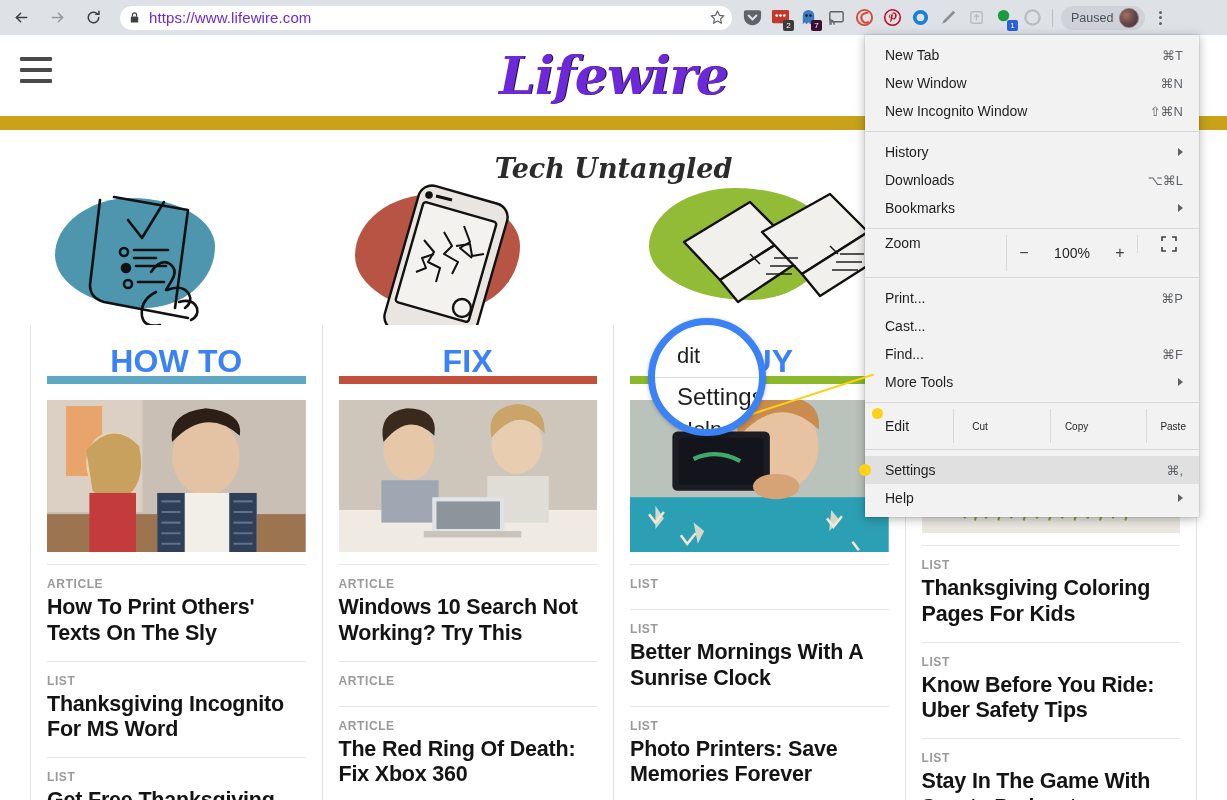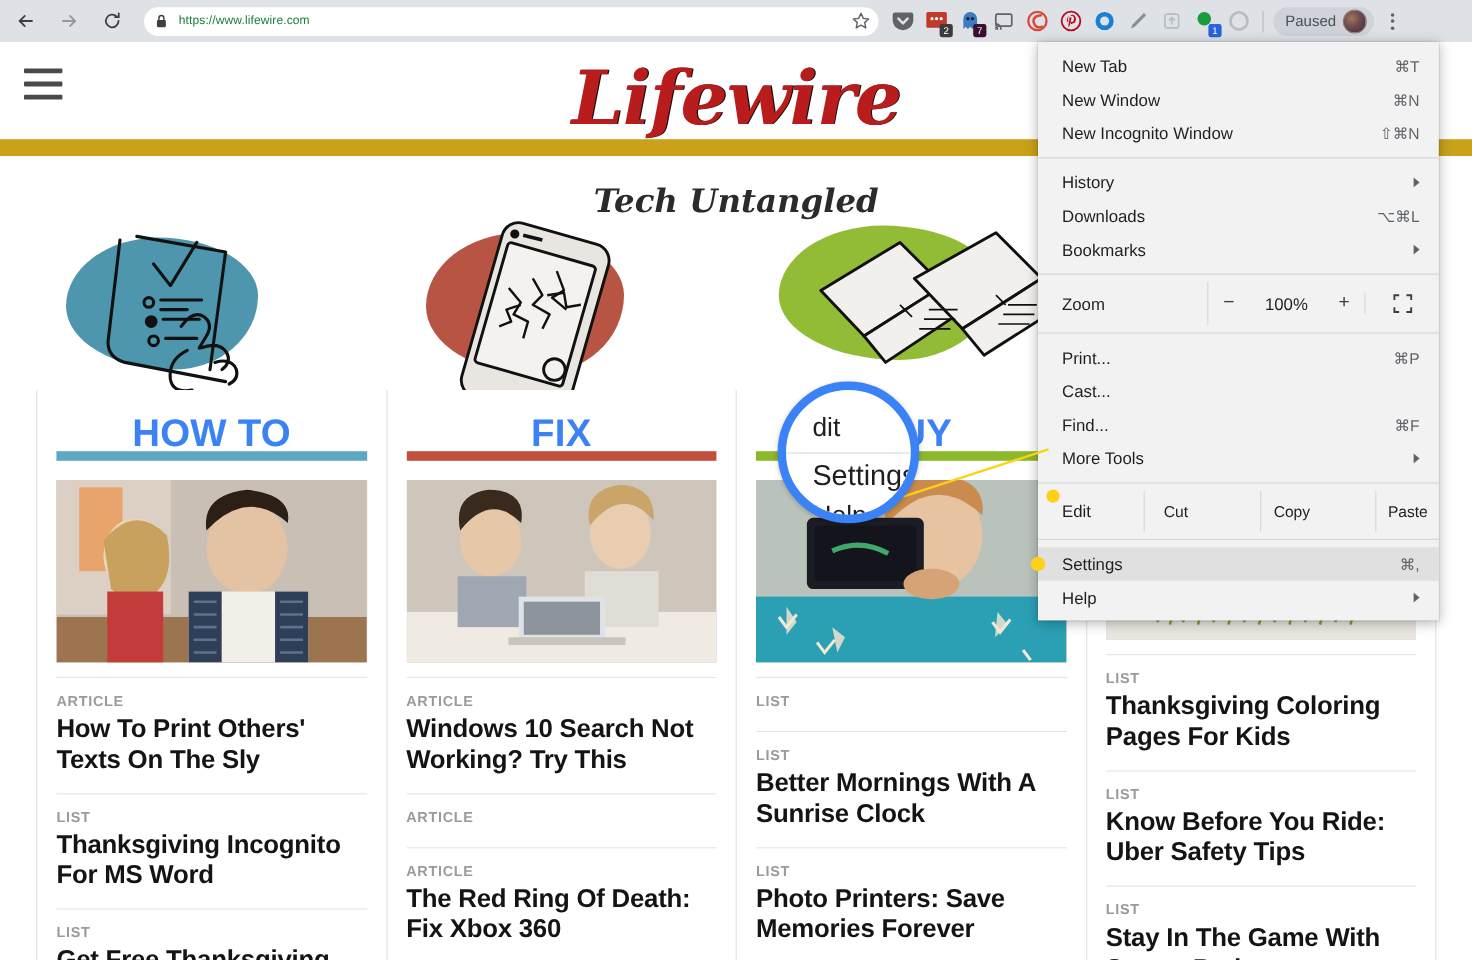--- a/index.html
+++ b/index.html
@@ -34,7 +34,7 @@
   }
   .lock { width: 13px; height: 13px; margin-right: 8px; flex: 0 0 auto; color:#5f6368;}
   .url-text {
-    font-size: 10px; color: #15803d; white-space: nowrap;
+    font-size: 15px; color: #6d28d9; white-space: nowrap;
     letter-spacing: .1px;
   }
   .star-btn { position: absolute; right: 6px; top: 3px; color:#5f6368; }

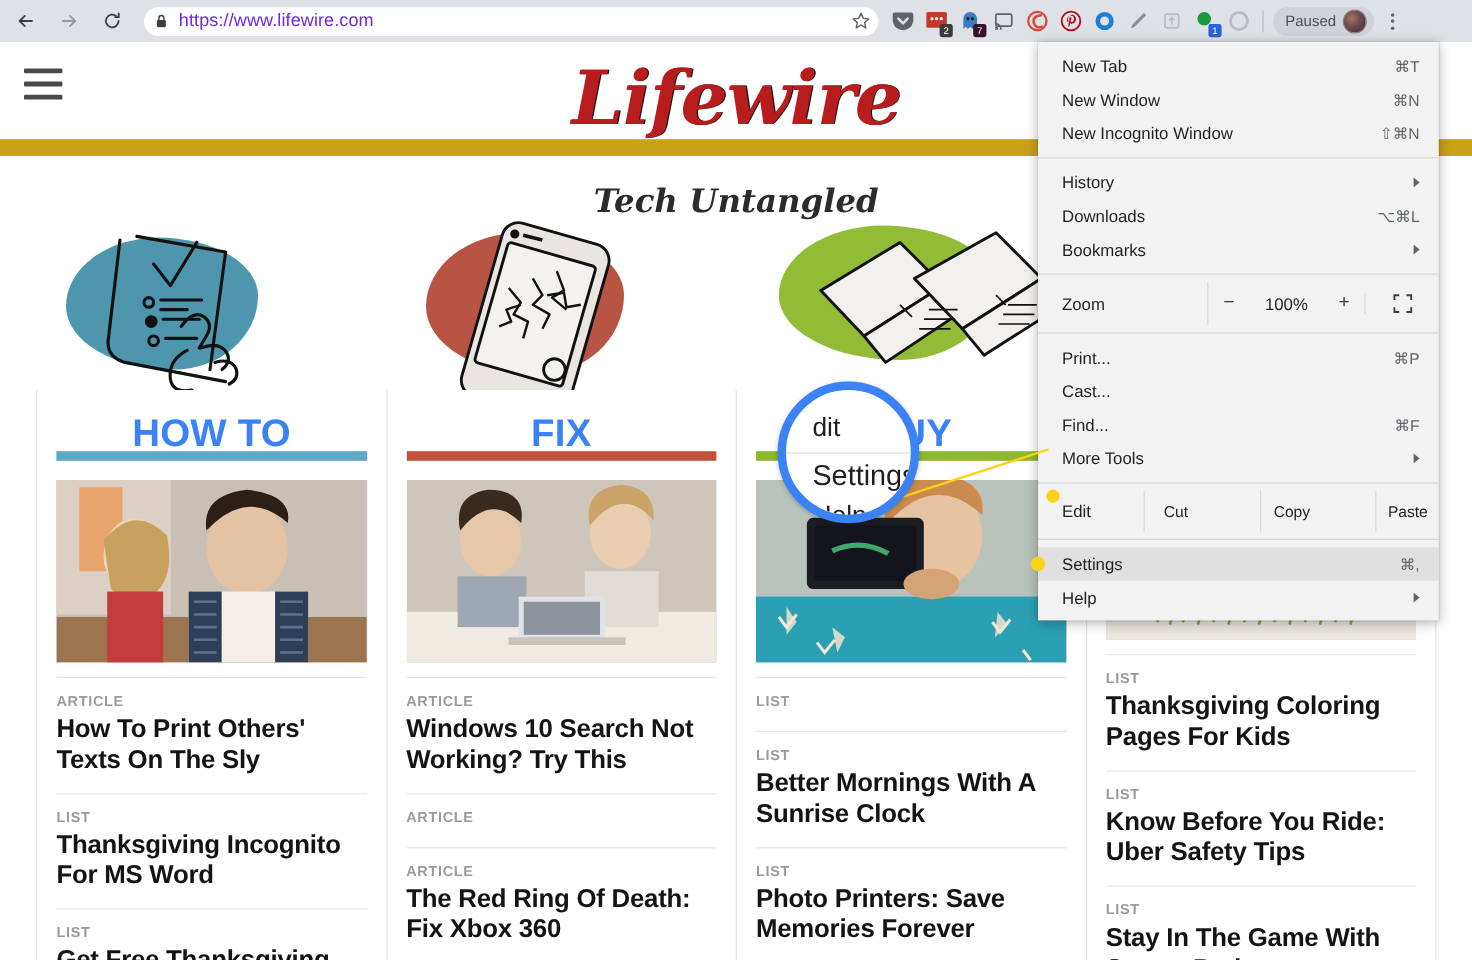--- a/index.html
+++ b/index.html
@@ -80,7 +80,7 @@
   .logo {
     font-family: "DejaVu Serif", serif;
     font-style: italic; font-weight: 700;
-    font-size: 62px; color: #b91c1c; letter-spacing: -1px;
+    font-size: 52px; color: #6d28d9; letter-spacing: -1px;
     position: relative; z-index: 3; display:inline-block;
     text-shadow: 1px 0 0 #111;
   }

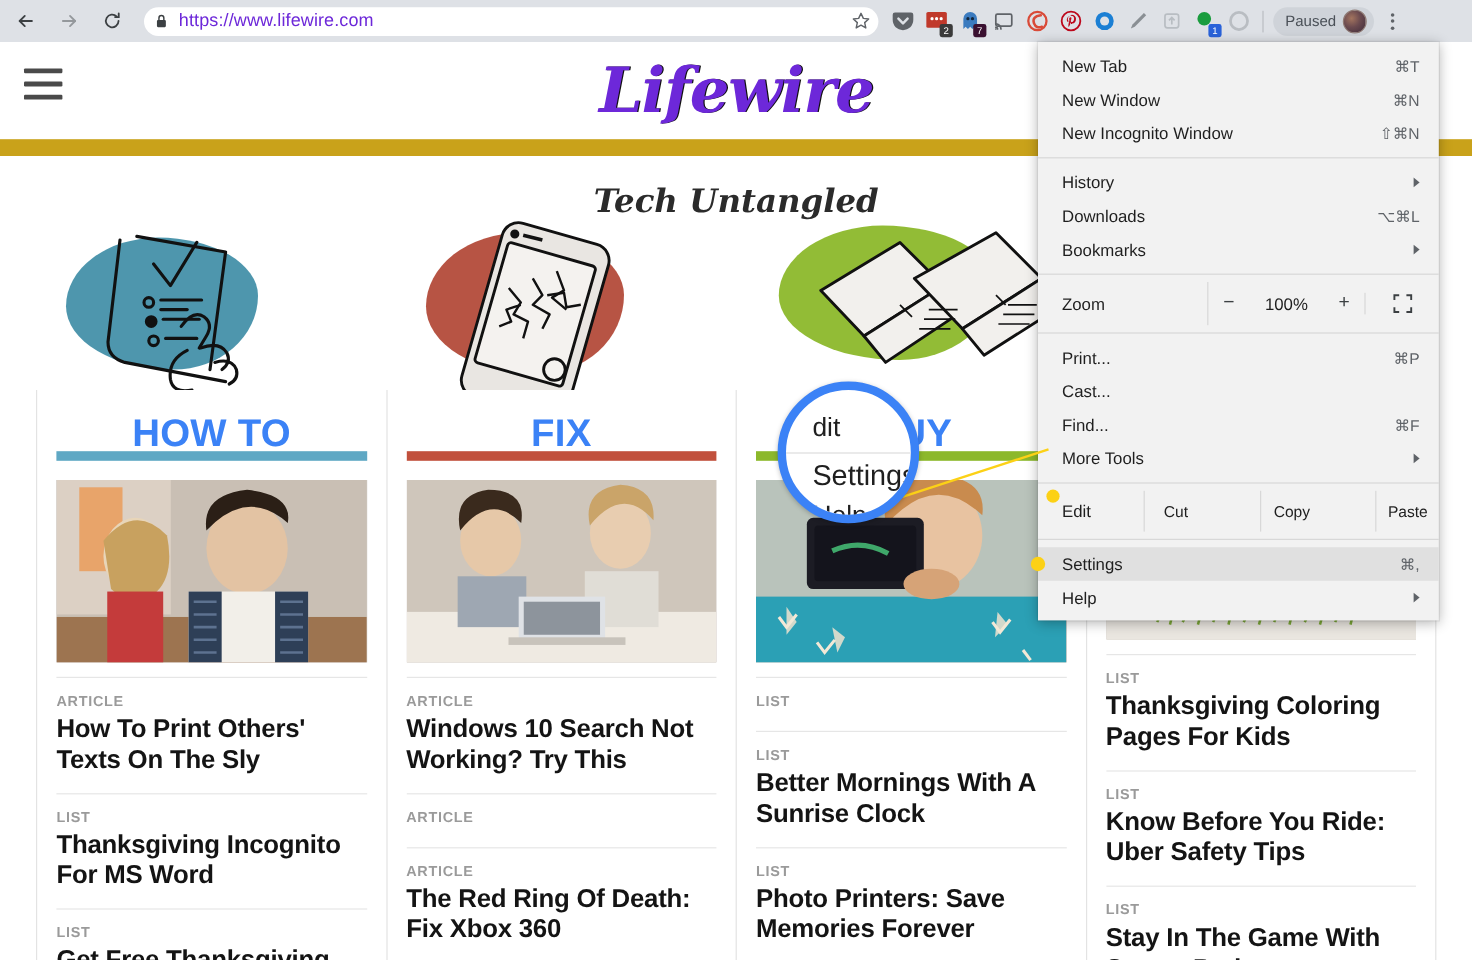--- a/index.html
+++ b/index.html
@@ -153,7 +153,7 @@
     width: 12px; height: 12px; border-radius: 50%; background: #fcd116;
   }
 
-  .zoomrow { display: flex; align-items: center; height: 36px; }
+  .zoomrow { display: flex; align-items: flex-start; height: 36px; }
   .zoomrow .zlabel { flex: 1; display: flex; align-items: center; padding-left: 20px; }
   .zgroup { display: flex; align-items: center; border-left: 1px solid #d8d8d8; }
   .zbtn { width: 34px; text-align: center; font-size: 16px; color: #3c4043; line-height: 36px; }

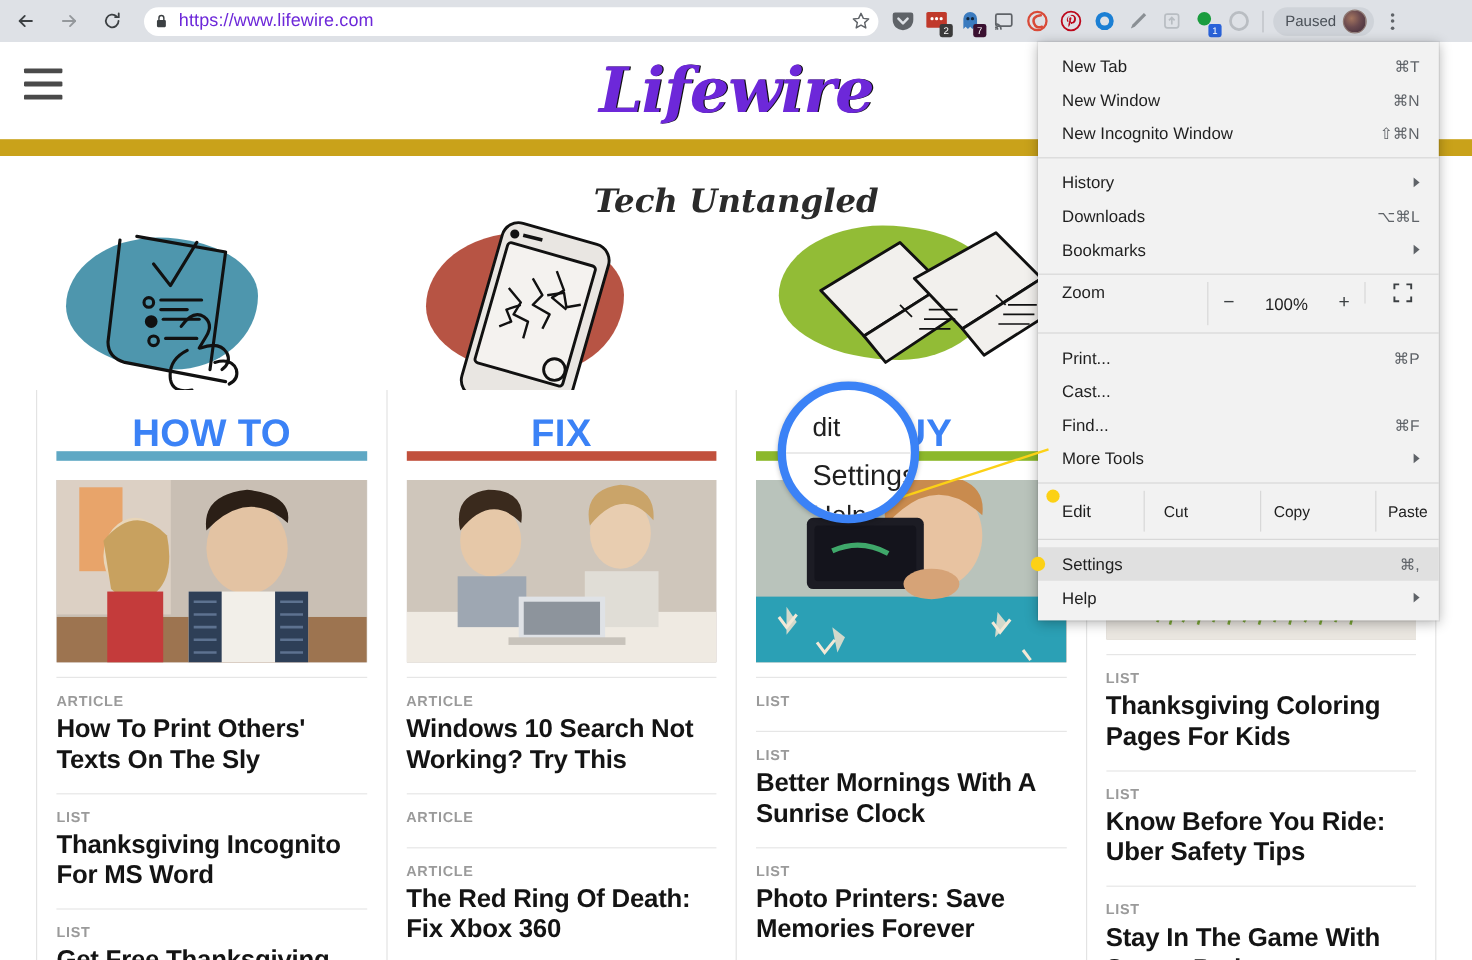--- a/index.html
+++ b/index.html
@@ -164,7 +164,7 @@
   .editrow .elabel { flex: 1; display: flex; align-items: center; padding-left: 20px; }
   .ebtn {
     width: 63px; border-left: 1px solid #d8d8d8;
-    display: flex; align-items: center; justify-content: center; font-size: 13px; margin-left: 44px;
+    display: flex; align-items: center; justify-content: center; font-size: 10px; margin-left: 44px;
   }
 
   

